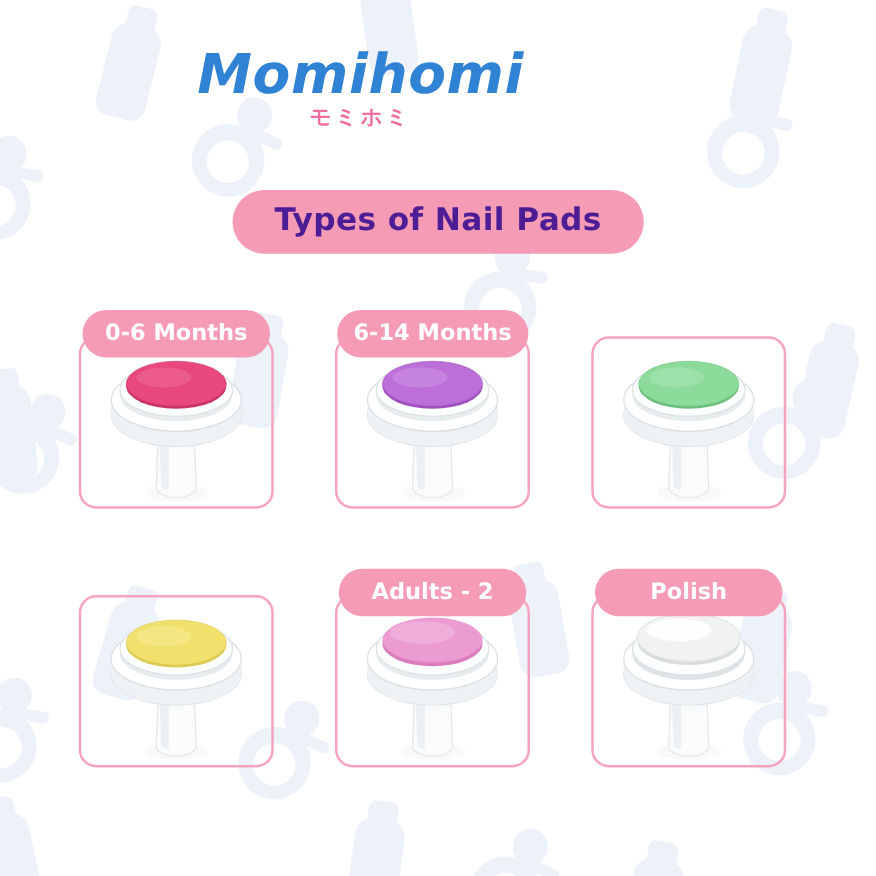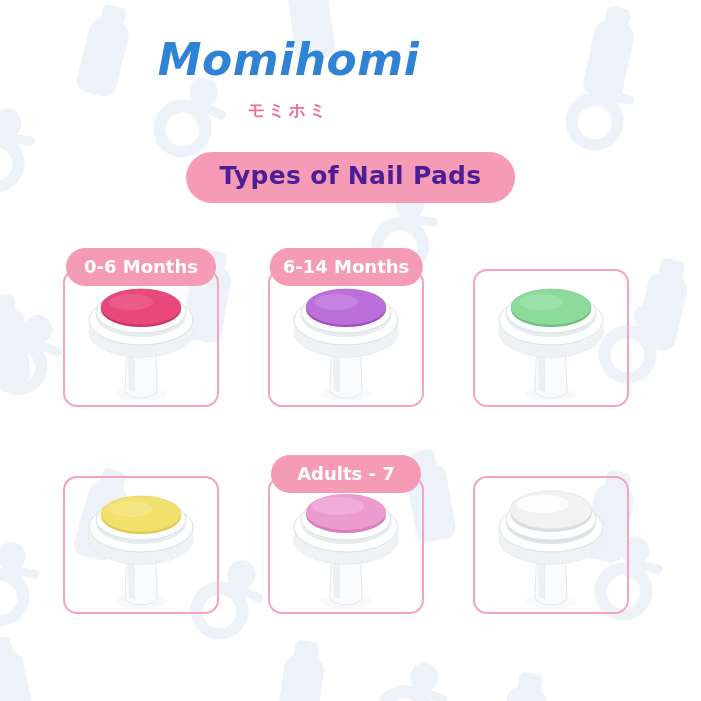--- a/index.html
+++ b/index.html
@@ -49,7 +49,7 @@
   }
   #brand-sub {
     display: block;
-    margin-top: 20px;
+    margin-top: 4px;
     font-family: "DejaVu Sans", sans-serif;
     font-weight: bold;
     font-size: 17px;

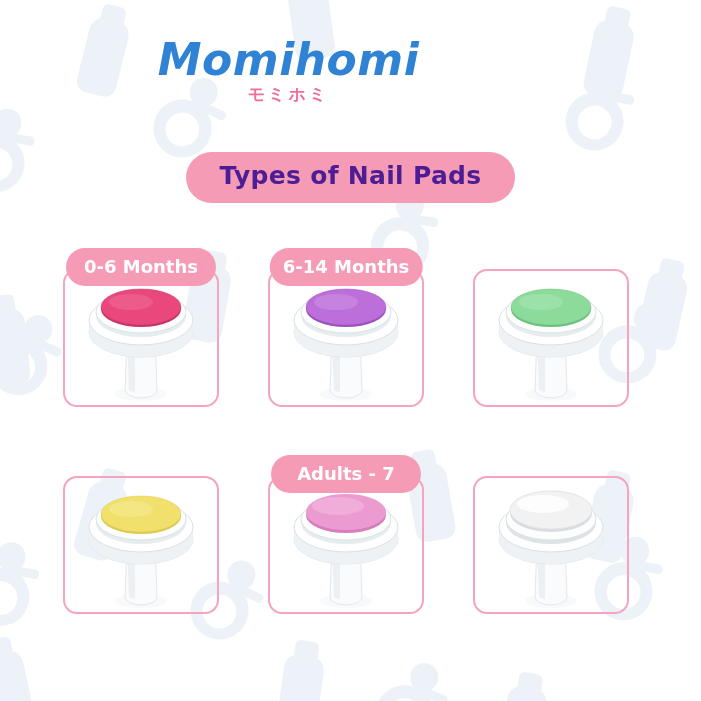--- a/index.html
+++ b/index.html
@@ -307,7 +307,7 @@
         </svg>
       </div>
       <div class="card-label">
-        <span class="card-label-text">Adults - 7</span>
+        <span class="card-label-text">Adults - 2</span>
       </div>
     </div>
 

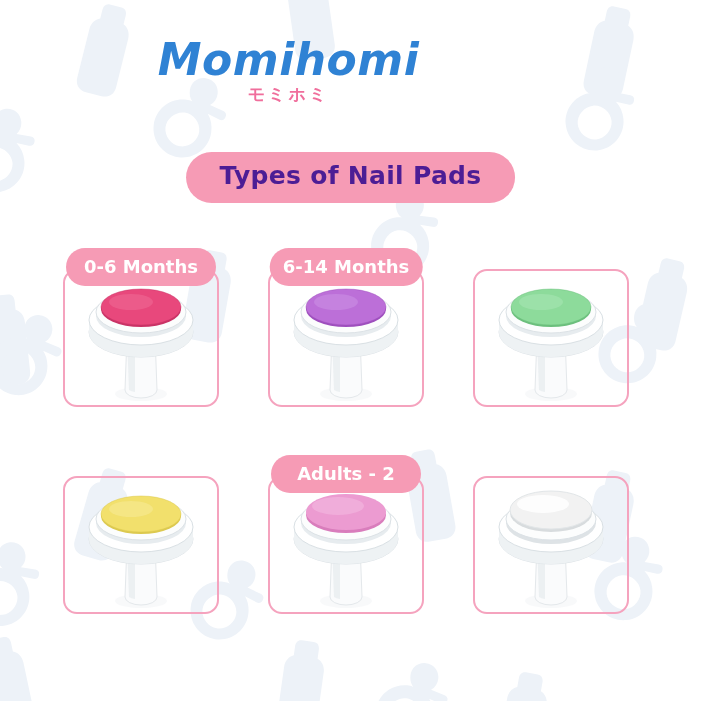--- a/index.html
+++ b/index.html
@@ -328,6 +328,9 @@
           <ellipse cx="70" cy="23" rx="26" ry="9" fill="#FFFFFF" opacity="0.85"></ellipse>
         </svg>
       </div>
+      <div class="card-label">
+        <span class="card-label-text">Polish</span>
+      </div>
     </div>
 
   </div>

